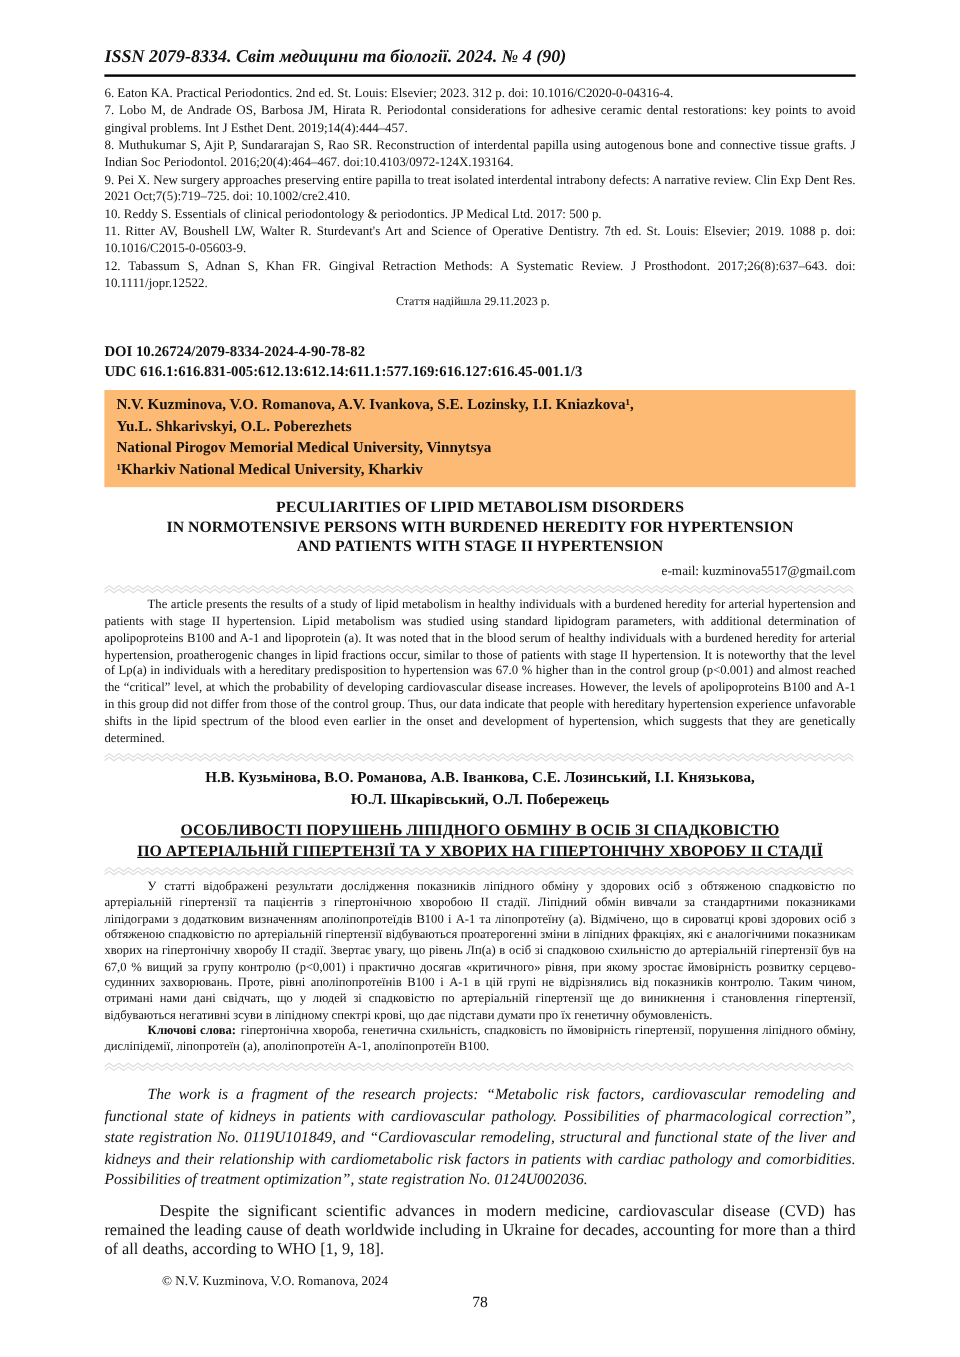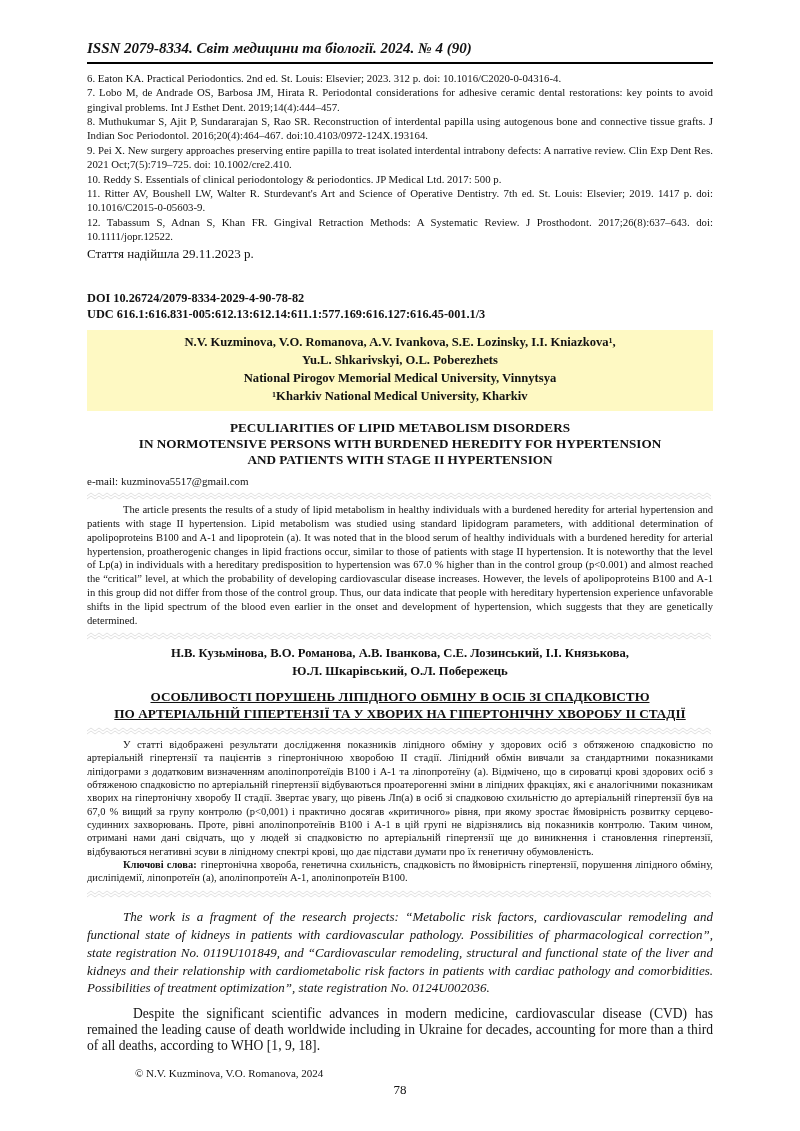--- a/index.html
+++ b/index.html
@@ -130,7 +130,7 @@
     <p>8. Muthukumar S, Ajit P, Sundararajan S, Rao SR. Reconstruction of interdental papilla using autogenous bone and connective tissue grafts. J Indian Soc Periodontol. 2016;20(4):464–467. doi:10.4103/0972-124X.193164.</p>
     <p>9. Pei X. New surgery approaches preserving entire papilla to treat isolated interdental intrabony defects: A narrative review. Clin Exp Dent Res. 2021 Oct;7(5):719–725. doi: 10.1002/cre2.410.</p>
     <p>10. Reddy S. Essentials of clinical periodontology &amp; periodontics. JP Medical Ltd. 2017: 500 p.</p>
-    <p>11. Ritter AV, Boushell LW, Walter R. Sturdevant's Art and Science of Operative Dentistry. 7th ed. St. Louis: Elsevier; 2019. 1417 p. doi: 10.1016/C2015-0-05603-9.</p>
+    <p>11. Ritter AV, Boushell LW, Walter R. Sturdevant's Art and Science of Operative Dentistry. 7th ed. St. Louis: Elsevier; 2019. 1088 p. doi: 10.1016/C2015-0-05603-9.</p>
     <p>12. Tabassum S, Adnan S, Khan FR. Gingival Retraction Methods: A Systematic Review. J Prosthodont. 2017;26(8):637–643. doi: 10.1111/jopr.12522.</p>
   </section>
 

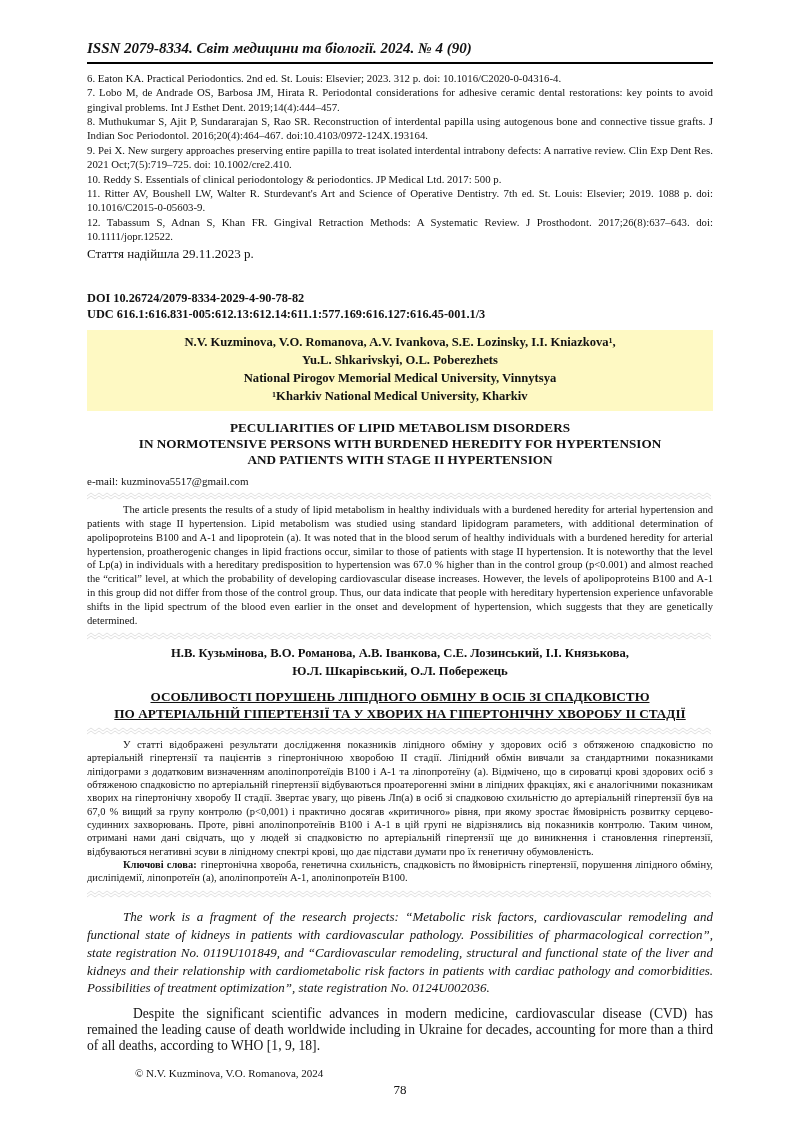--- a/index.html
+++ b/index.html
@@ -30,8 +30,8 @@
   }
   .received {
     margin: 3px 12px 0 0;
-    font-size: 13px;
-    text-align: left;
+    font-size: 10px;
+    text-align: center;
   }
   
   .meta { margin-top: 29px; }

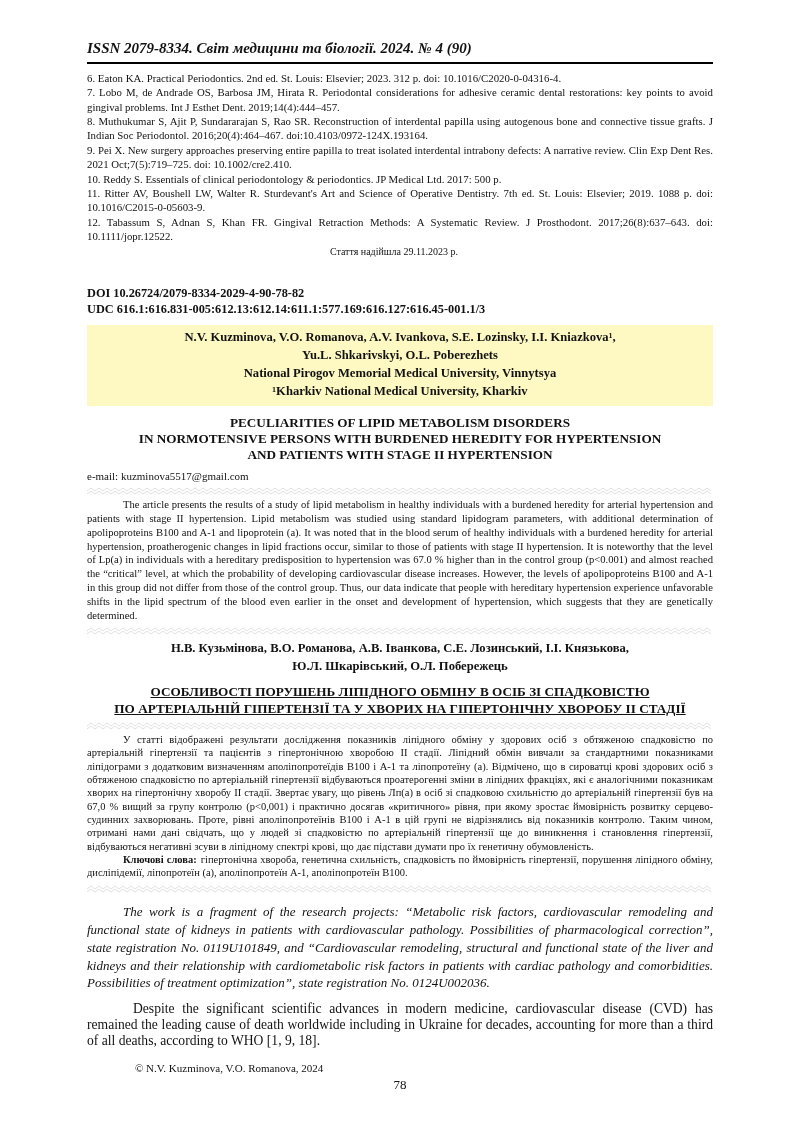--- a/index.html
+++ b/index.html
@@ -137,7 +137,7 @@
   <p class="received">Стаття надійшла 29.11.2023 р.</p>
 
   <section class="meta">
-    <p>DOI 10.26724/2079-8334-2029-4-90-78-82</p>
+    <p>DOI 10.26724/2079-8334-2024-4-90-78-82</p>
     <p>UDC 616.1:616.831-005:612.13:612.14:611.1:577.169:616.127:616.45-001.1/3</p>
   </section>
 

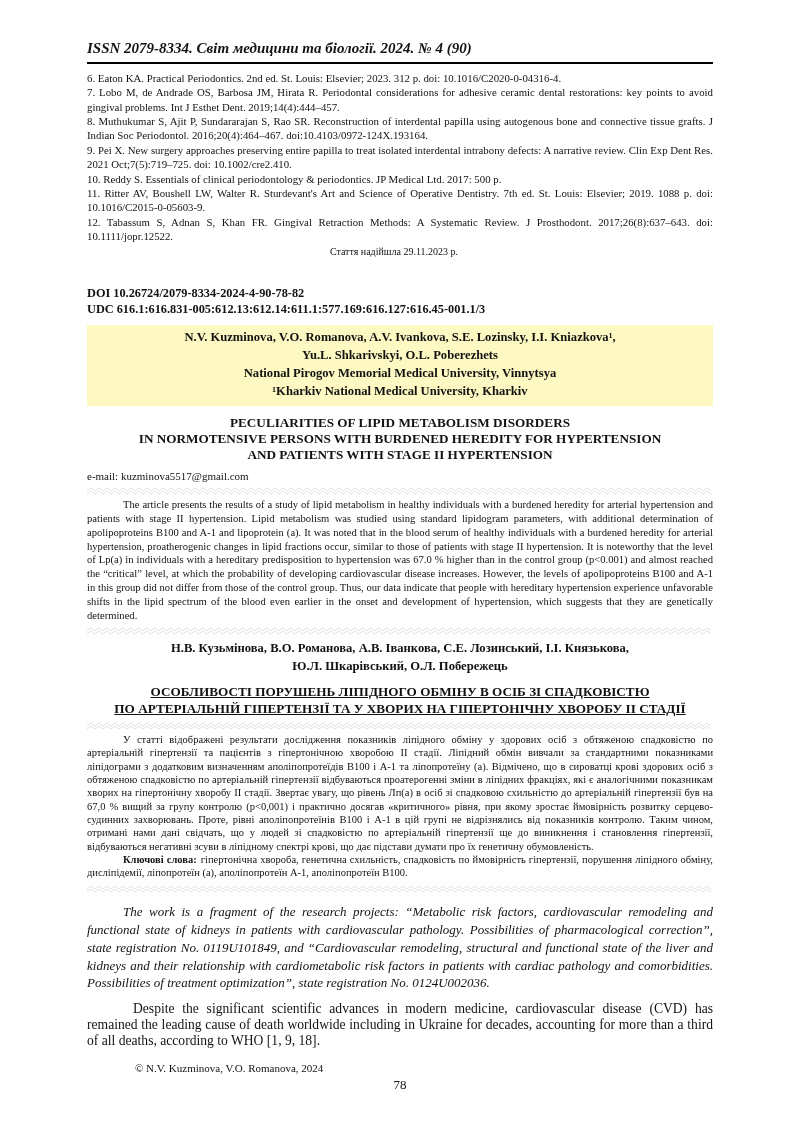--- a/index.html
+++ b/index.html
@@ -43,9 +43,8 @@
   
   .authors-box {
     margin-top: 7px;
-    background: #fef9c3;
+    background: #fdba74;
     padding: 4px 10px 5px 10px;
-    text-align: center;
     font-weight: bold;
     font-size: 12.6px; line-height: 1.42;
     white-space: pre-line;

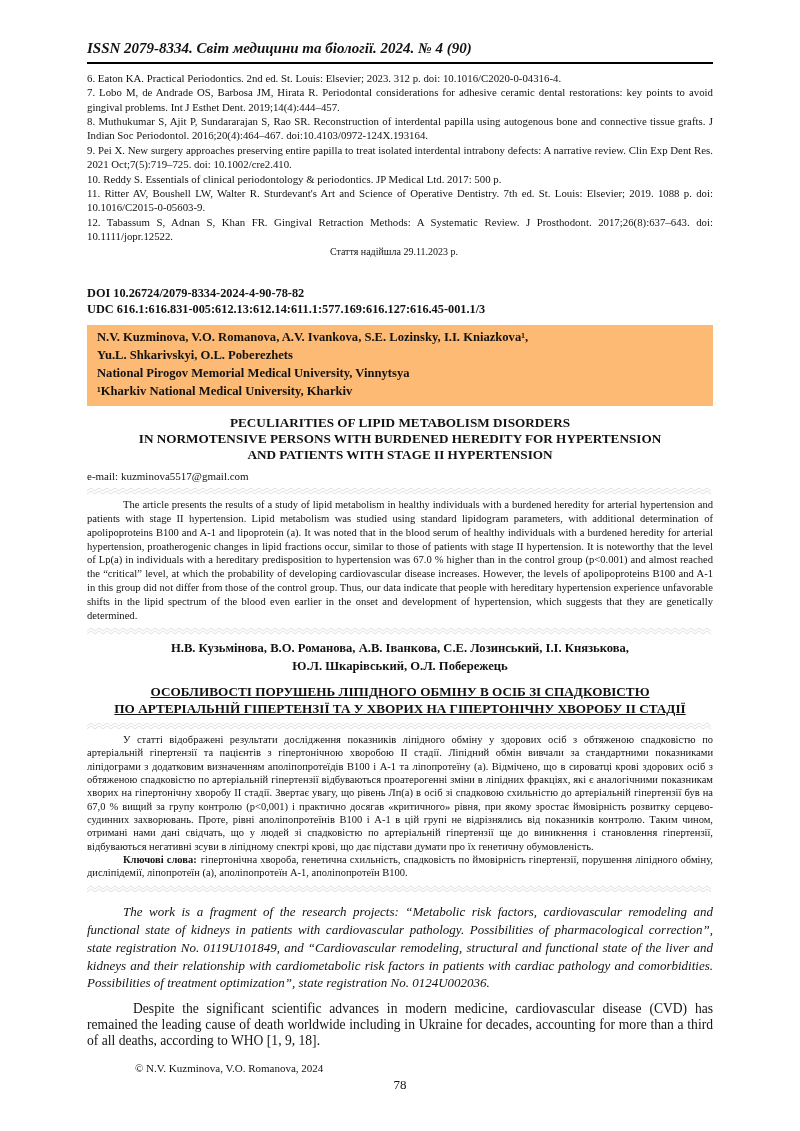--- a/index.html
+++ b/index.html
@@ -59,7 +59,7 @@
   .email {
     margin: 7px 0 0 0;
     font-size: 11px;
-    text-align: left;
+    text-align: right;
   }
   
   .zigzag { height: 8px; margin: 5px 0 3px 0; line-height: 0; }

